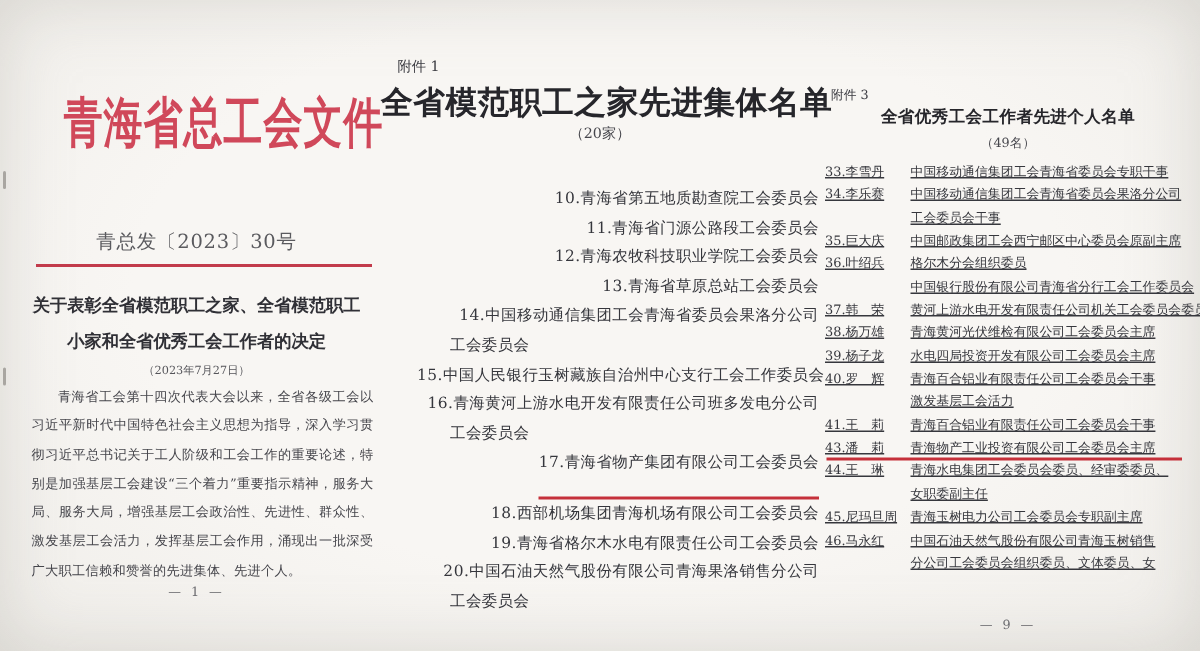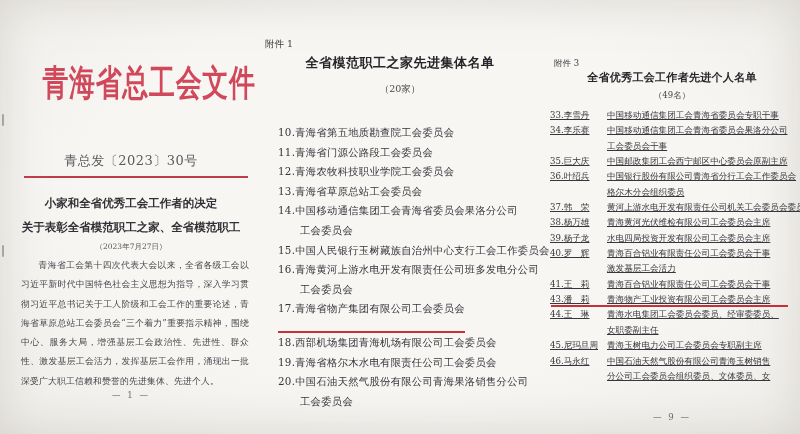--- a/index.html
+++ b/index.html
@@ -61,7 +61,7 @@
   .page-mid .attach-label{top:38px;left:11px;font-size:9.5px;}
   .list-title{position:absolute;left:0;width:100%;text-align:center;
     font-weight:700;color:#26262b;white-space:nowrap;}
-  .page-mid .list-title{top:54px;font-size:13px;letter-spacing:0.5px;font-family:Liberation Serif, serif;}
+  .page-mid .list-title{top:54px;font-size:21px;letter-spacing:0.5px;font-family:Liberation Serif, serif;}
   .list-count{position:absolute;left:0;width:100%;text-align:center;color:#46464c;}
   .page-mid .list-count{top:83px;font-size:9.5px;}
   .m-list{position:absolute;top:123px;left:24px;right:0;

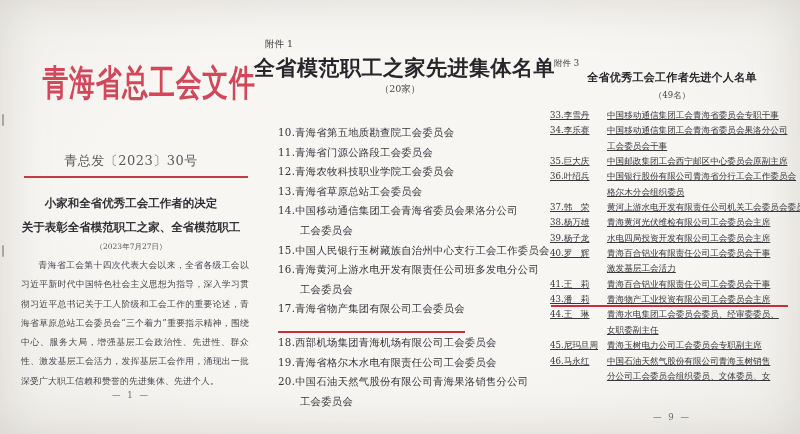--- a/index.html
+++ b/index.html
@@ -66,7 +66,7 @@
   .page-mid .list-count{top:83px;font-size:9.5px;}
   .m-list{position:absolute;top:123px;left:24px;right:0;
     font-size:10.3px;line-height:19.6px;color:#35363c;letter-spacing:0.3px;}
-  .m-line1{display:block;white-space:nowrap;}
+  .m-line1{display:block;white-space:nowrap;text-align:right;}
   .m-line2{display:block;margin-left:22px;white-space:nowrap;}
   .ul-red{display:inline-block;border-bottom:2px solid #c5303a;padding-bottom:12px;}
 

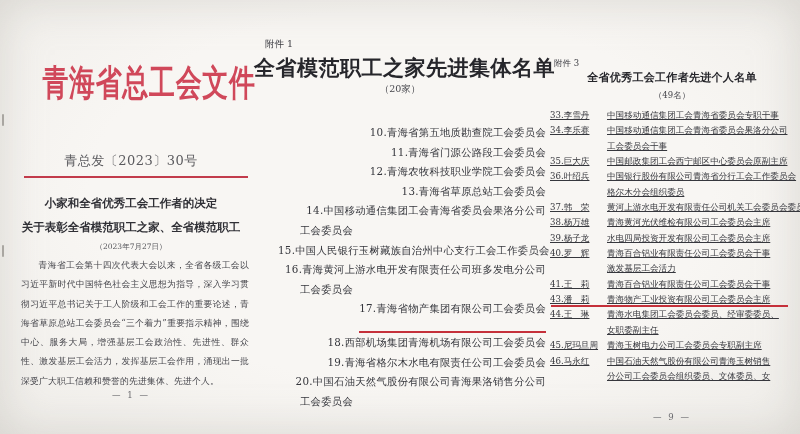--- a/index.html
+++ b/index.html
@@ -177,8 +177,8 @@
       <div class="r-item">
         <span class="r-head">36.叶绍兵</span>
         <span class="r-desc">
+          <span class="r-line">格尔木分会组织委员</span>
           <span class="r-line">中国银行股份有限公司青海省分行工会工作委员会</span>
-          <span class="r-line">格尔木分会组织委员</span>
         </span>
       </div>
       <div class="r-item">

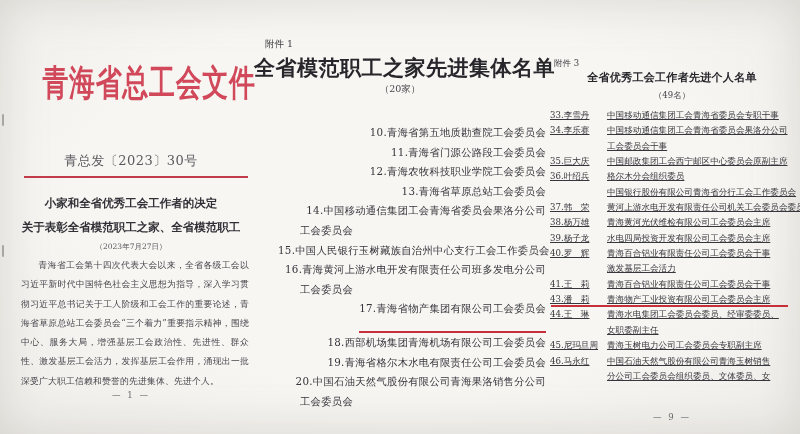--- a/index.html
+++ b/index.html
@@ -98,8 +98,8 @@
     <div class="doc-num">青总发〔2023〕30号</div>
     <div class="red-rule"></div>
     <div class="doc-title">
+      <div class="t-line">关于表彰全省模范职工之家、全省模范职工</div>
       <div class="t-line">小家和全省优秀工会工作者的决定</div>
-      <div class="t-line">关于表彰全省模范职工之家、全省模范职工</div>
     </div>
     <div class="doc-date">（2023年7月27日）</div>
     <div class="doc-body">青海省工会第十四次代表大会以来，全省各级工会以习近平新时代中国特色社会主义思想为指导，深入学习贯彻习近平总书记关于工人阶级和工会工作的重要论述，青海省草原总站工会委员会“三个着力”重要指示精神，围绕中心、服务大局，增强基层工会政治性、先进性、群众性、激发基层工会活力，发挥基层工会作用，涌现出一批深受广大职工信赖和赞誉的先进集体、先进个人。</div>

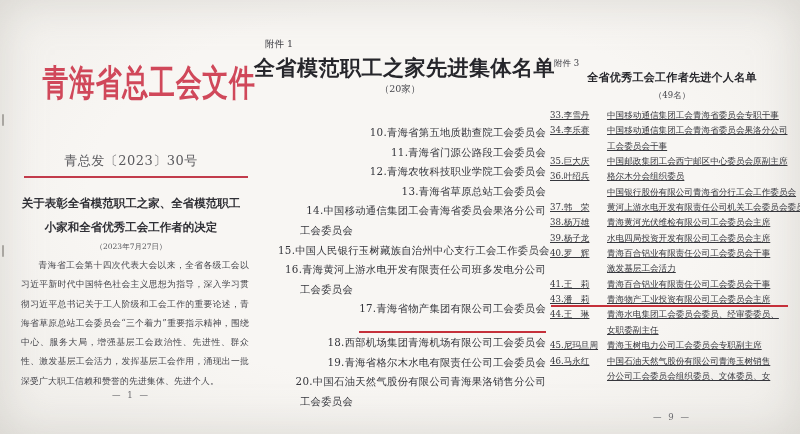--- a/index.html
+++ b/index.html
@@ -102,7 +102,7 @@
       <div class="t-line">小家和全省优秀工会工作者的决定</div>
     </div>
     <div class="doc-date">（2023年7月27日）</div>
-    <div class="doc-body">青海省工会第十四次代表大会以来，全省各级工会以习近平新时代中国特色社会主义思想为指导，深入学习贯彻习近平总书记关于工人阶级和工会工作的重要论述，青海省草原总站工会委员会“三个着力”重要指示精神，围绕中心、服务大局，增强基层工会政治性、先进性、群众性、激发基层工会活力，发挥基层工会作用，涌现出一批深受广大职工信赖和赞誉的先进集体、先进个人。</div>
+    <div class="doc-body">青海省工会第十四次代表大会以来，全省各级工会以习近平新时代中国特色社会主义思想为指导，深入学习贯彻习近平总书记关于工人阶级和工会工作的重要论述，特别是加强基层工会建设“三个着力”重要指示精神，服务大局、服务大局，增强基层工会政治性、先进性、群众性、激发基层工会活力，发挥基层工会作用，涌现出一批深受广大职工信赖和赞誉的先进集体、先进个人。</div>
     <div class="pagenum pagenum-left">— 1 —</div>
   </div>
 

